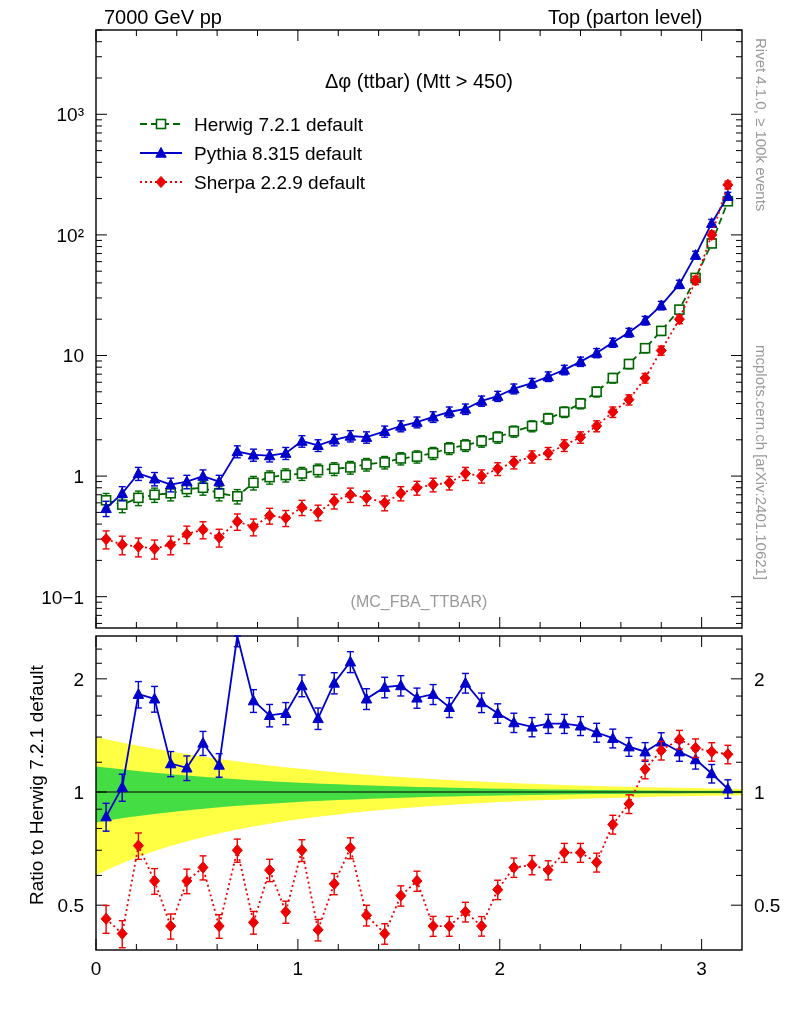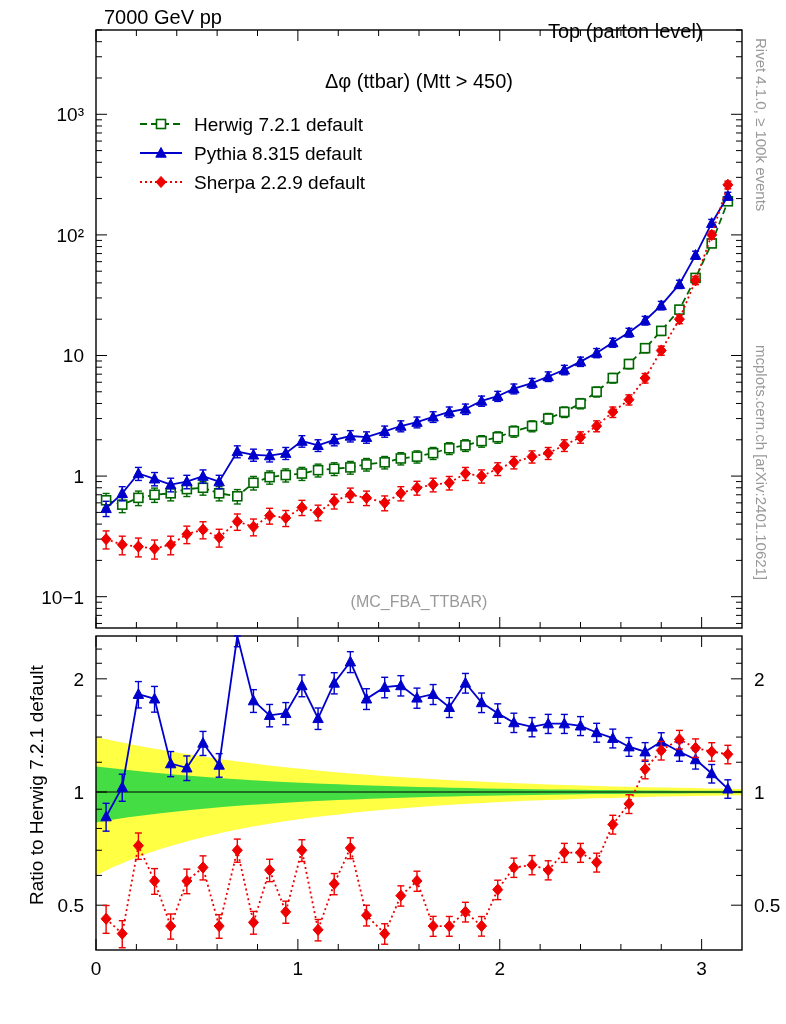--- a/index.html
+++ b/index.html
@@ -19,7 +19,7 @@
 <div id="root">
 
   <div class="txt hdr" style="left:104px;top:6px;">7000 GeV pp</div>
-  <div class="txt hdr" style="left:548px;top:20px;">Top (parton level)</div>
+  <div class="txt hdr" style="left:548px;top:6px;">Top (parton level)</div>
 
   <div class="txt small grey rotated" style="left:770px;top:38px;transform:rotate(90deg);">Rivet 4.1.0, ≥ 100k events</div>
   <div class="txt small grey rotated" style="left:770px;top:345px;transform:rotate(90deg);">mcplots.cern.ch [arXiv:2401.10621]</div>

